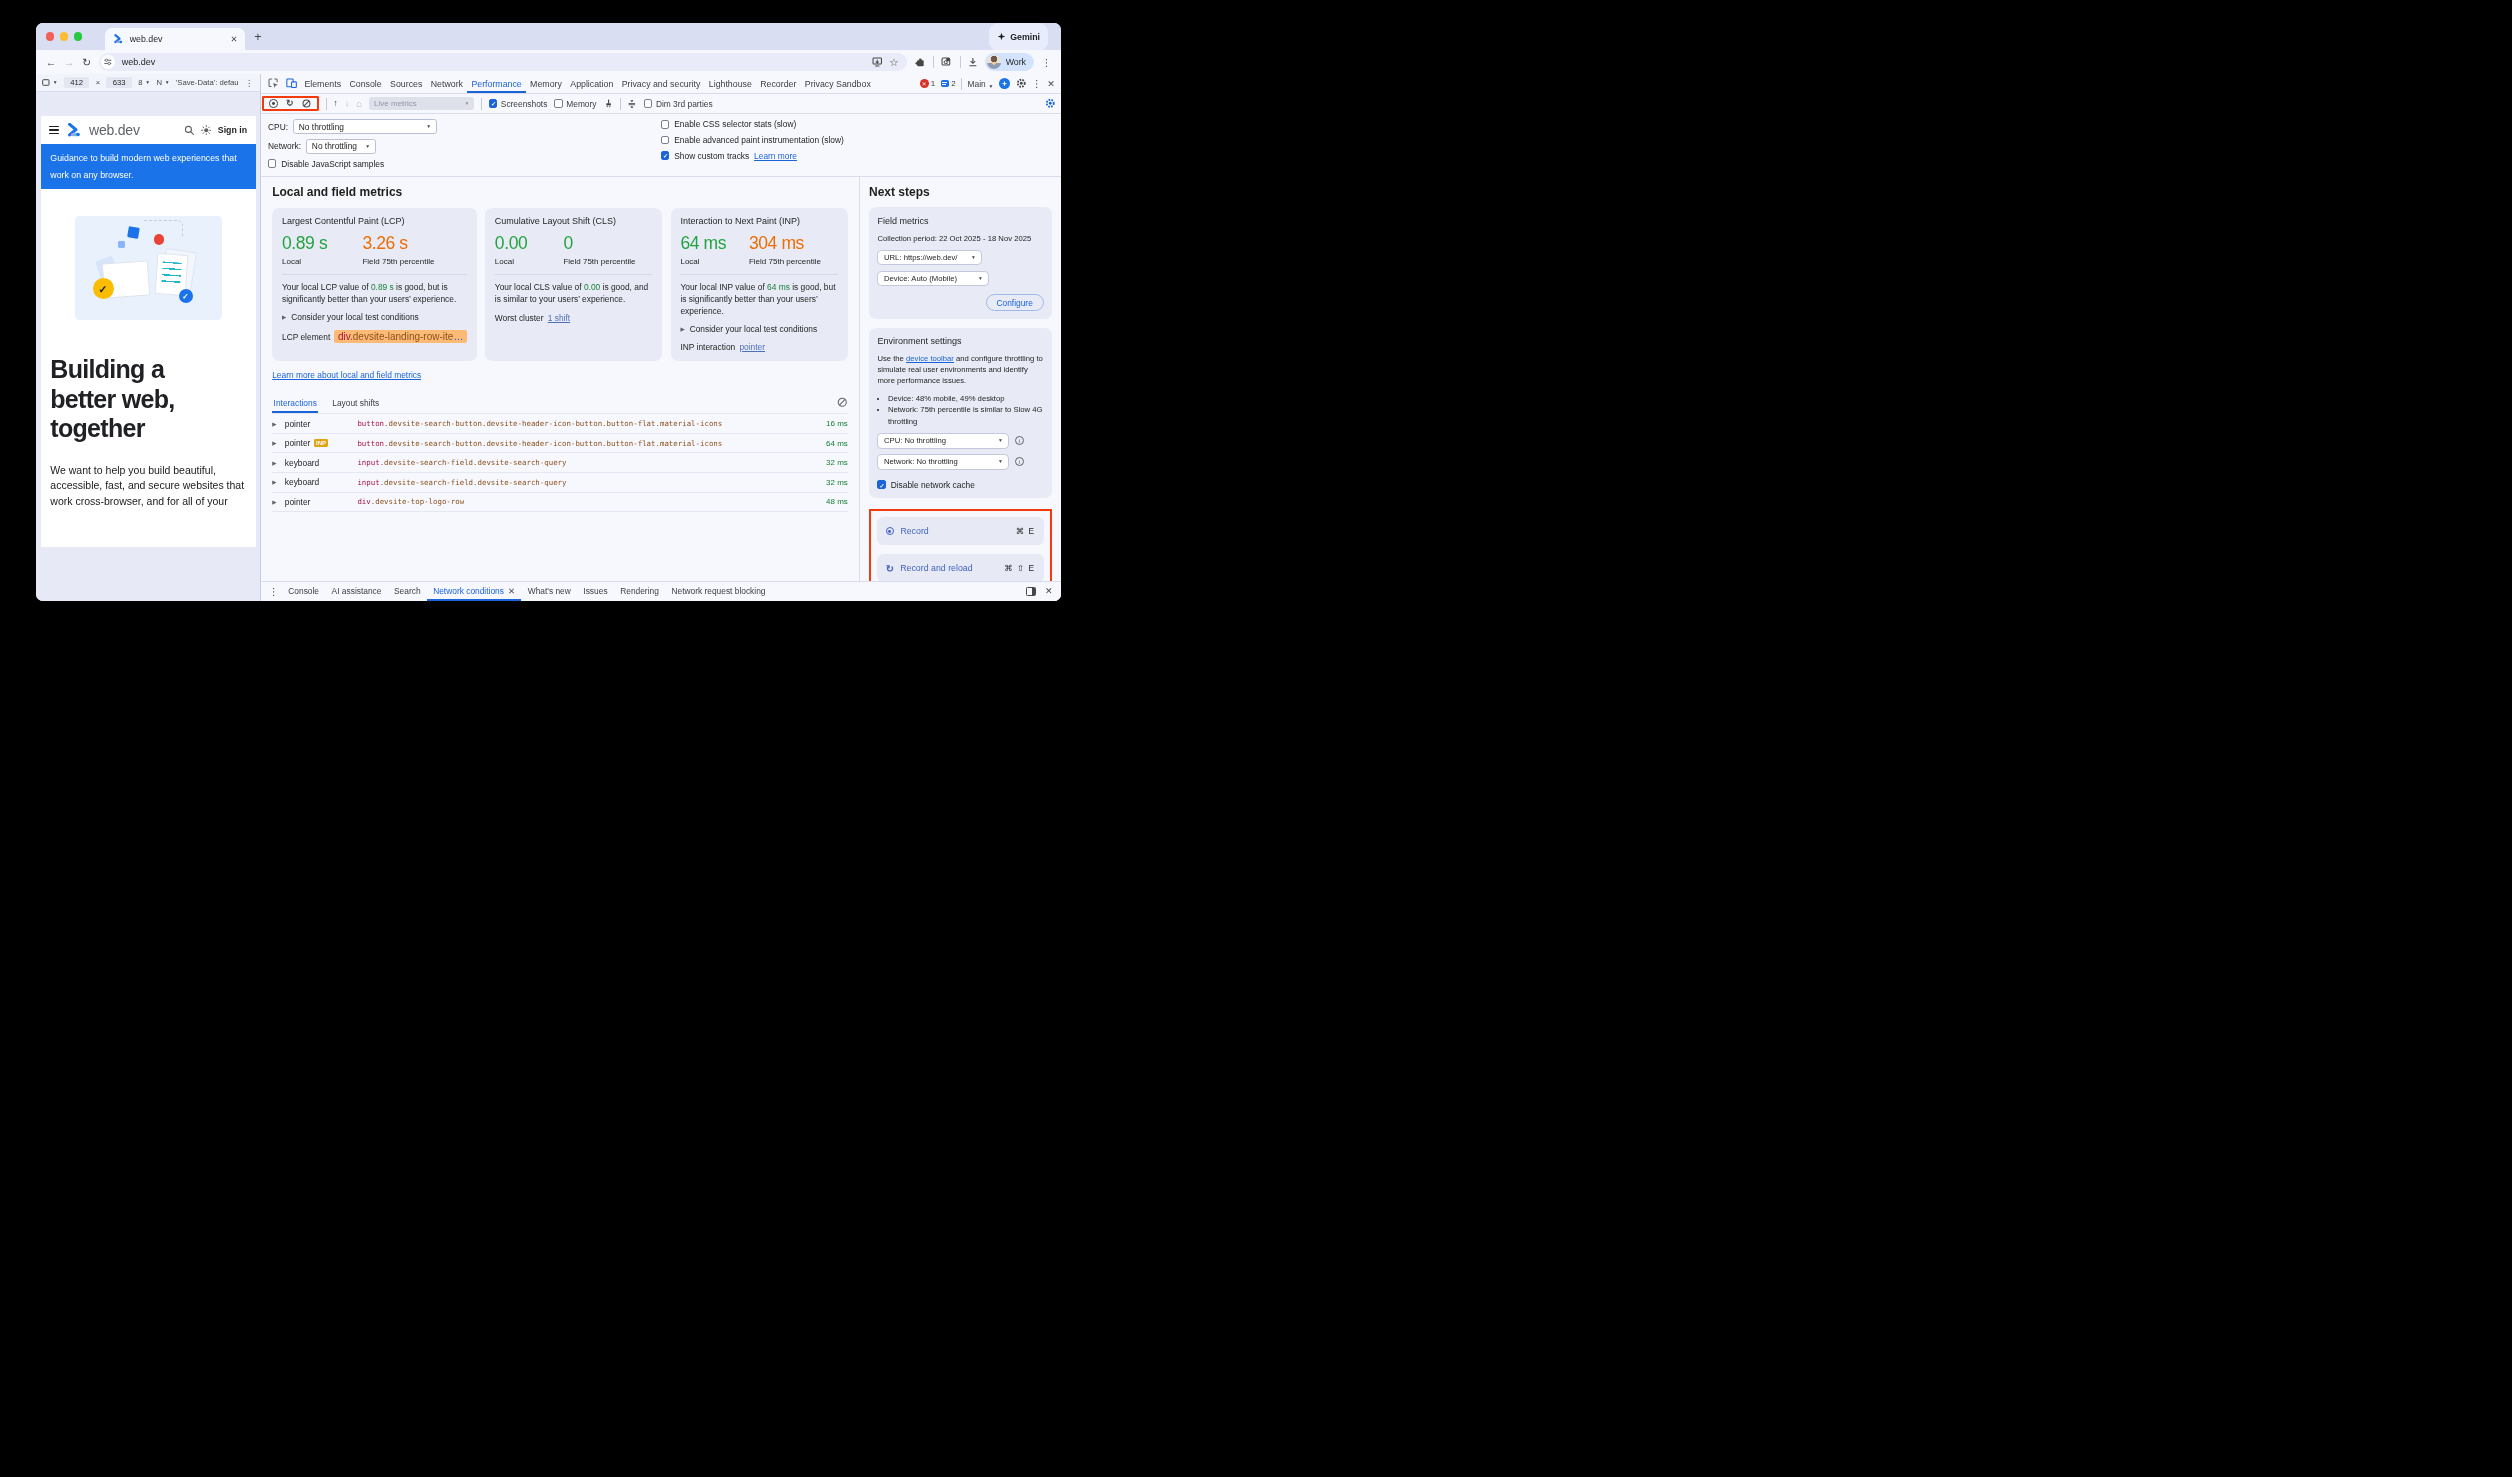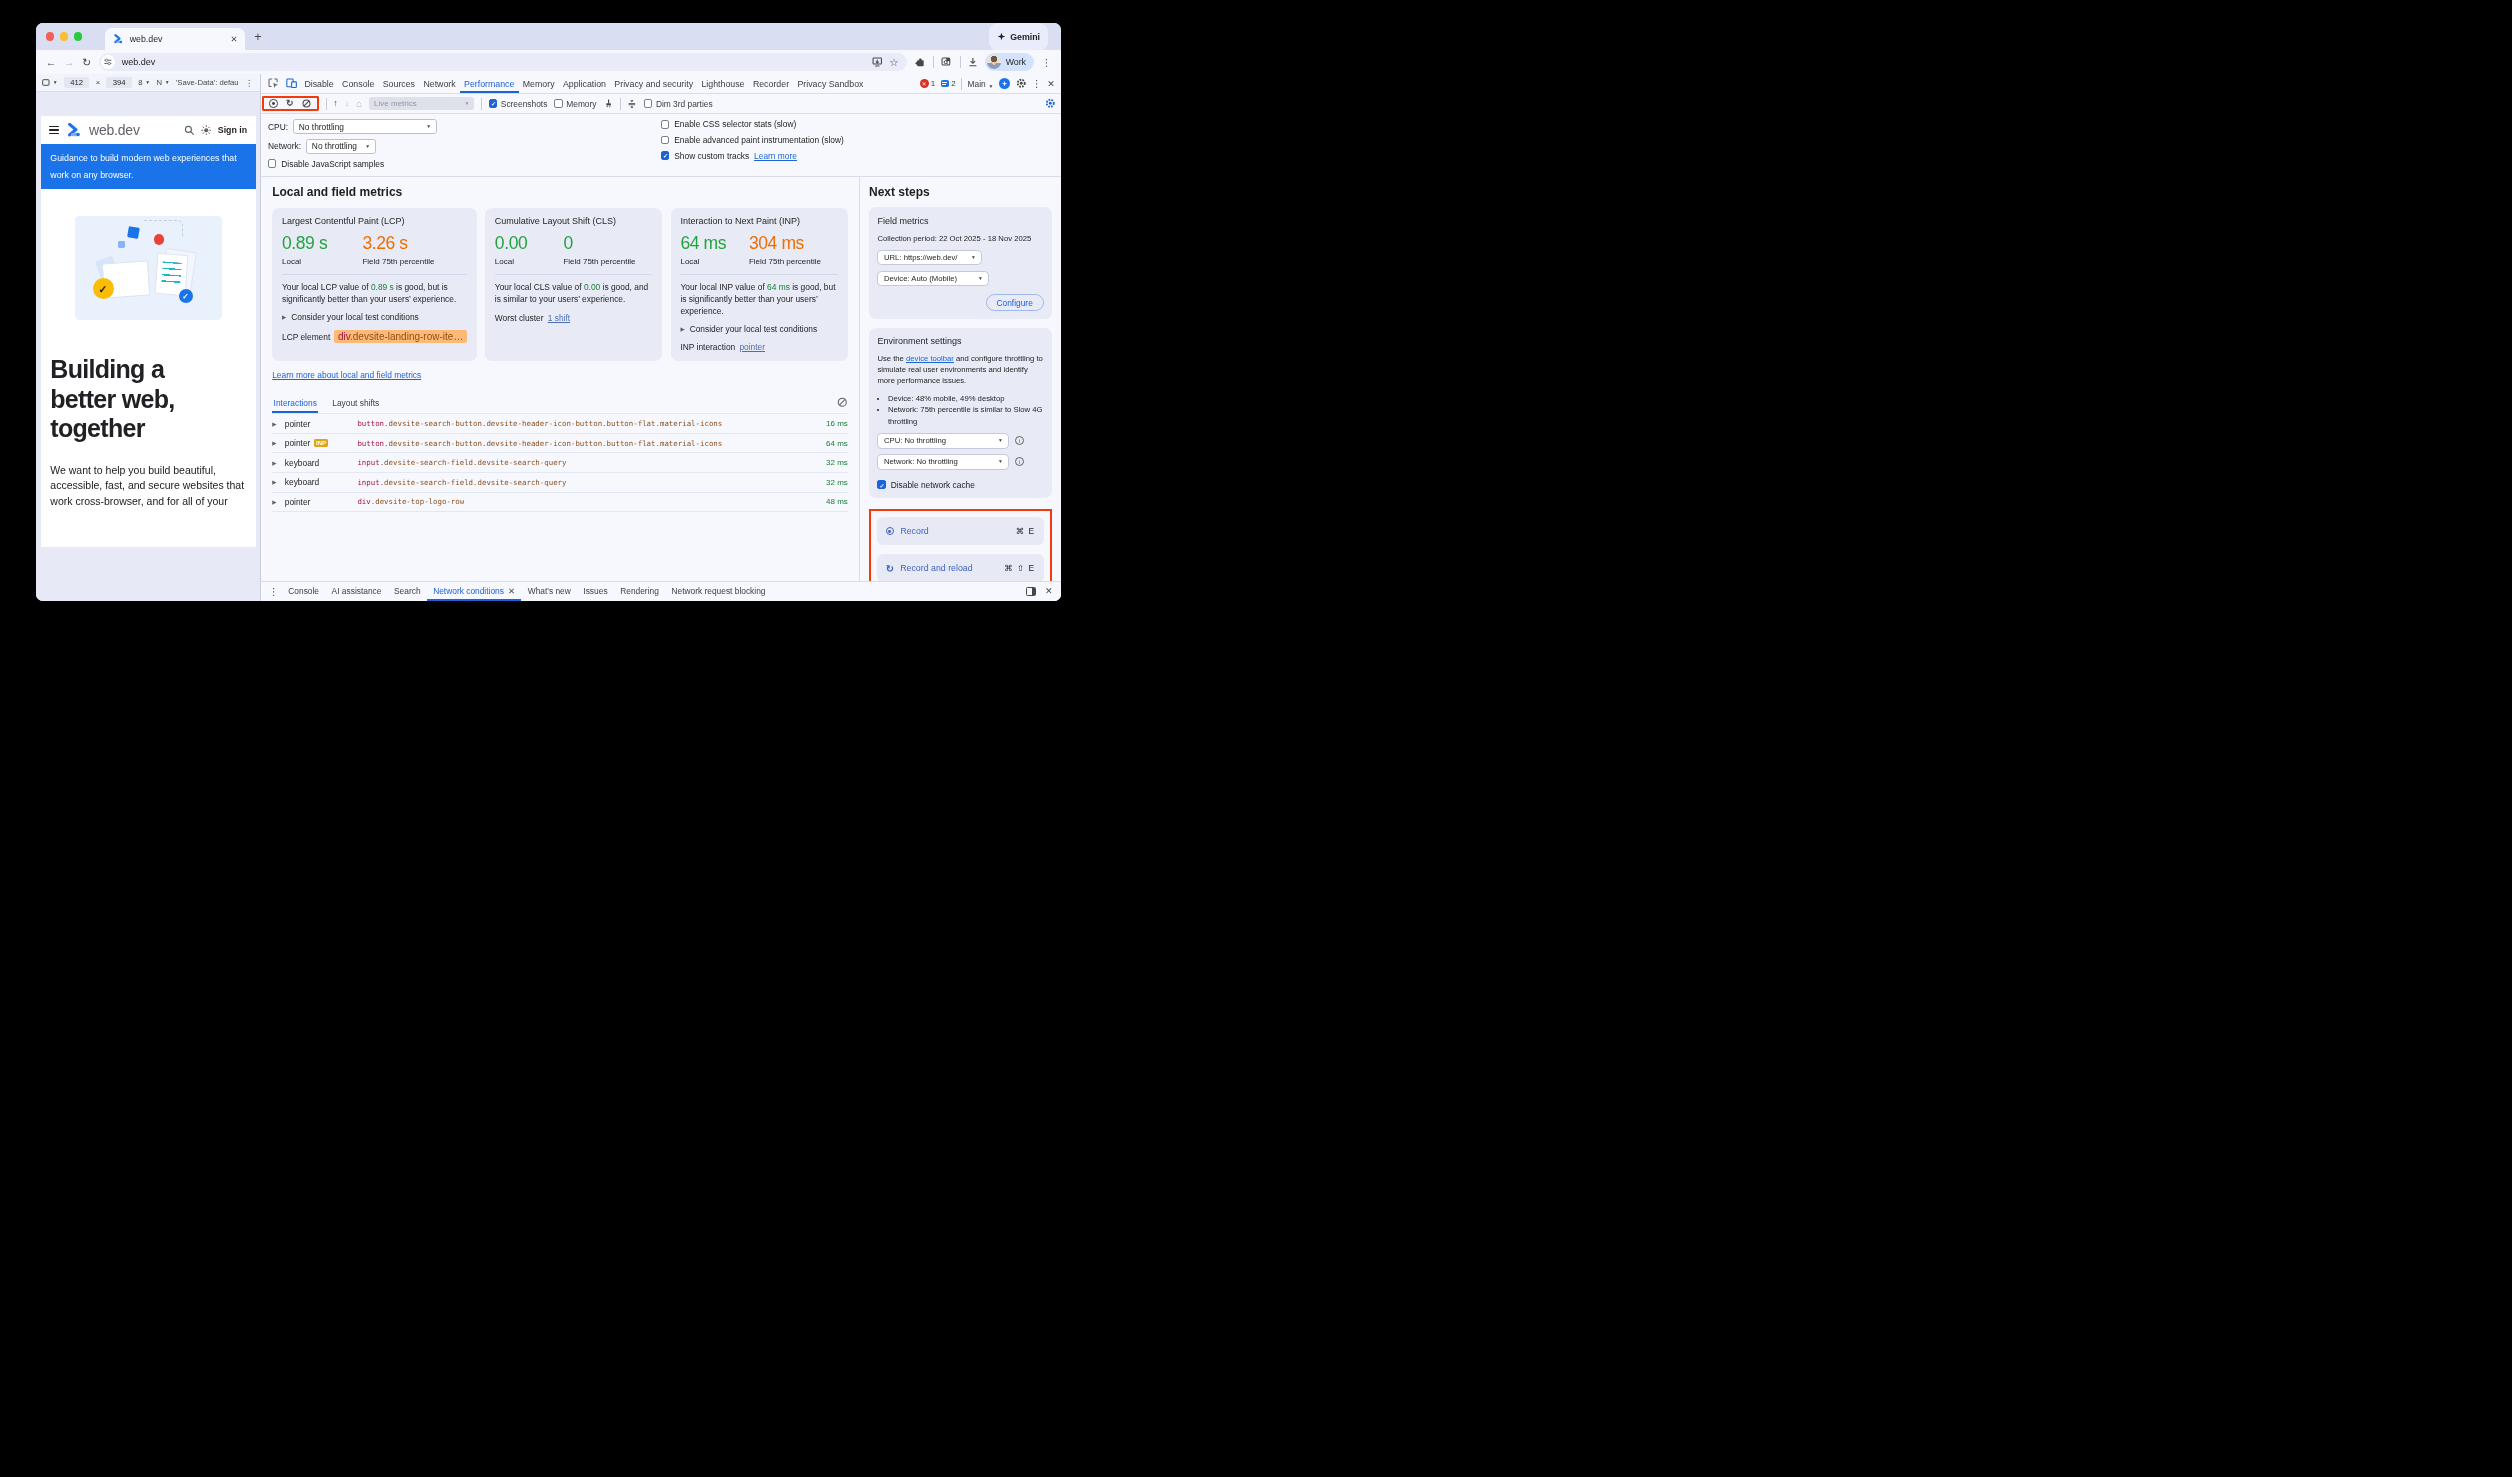--- a/index.html
+++ b/index.html
@@ -262,7 +262,7 @@
         </span>
         <span class="dim-box">412</span>
         <span>×</span>
-        <span class="dim-box">394</span>
+        <span class="dim-box">633</span>
         <span class="ddmini">
             <span>8</span>
             <span class="caret">▼</span>

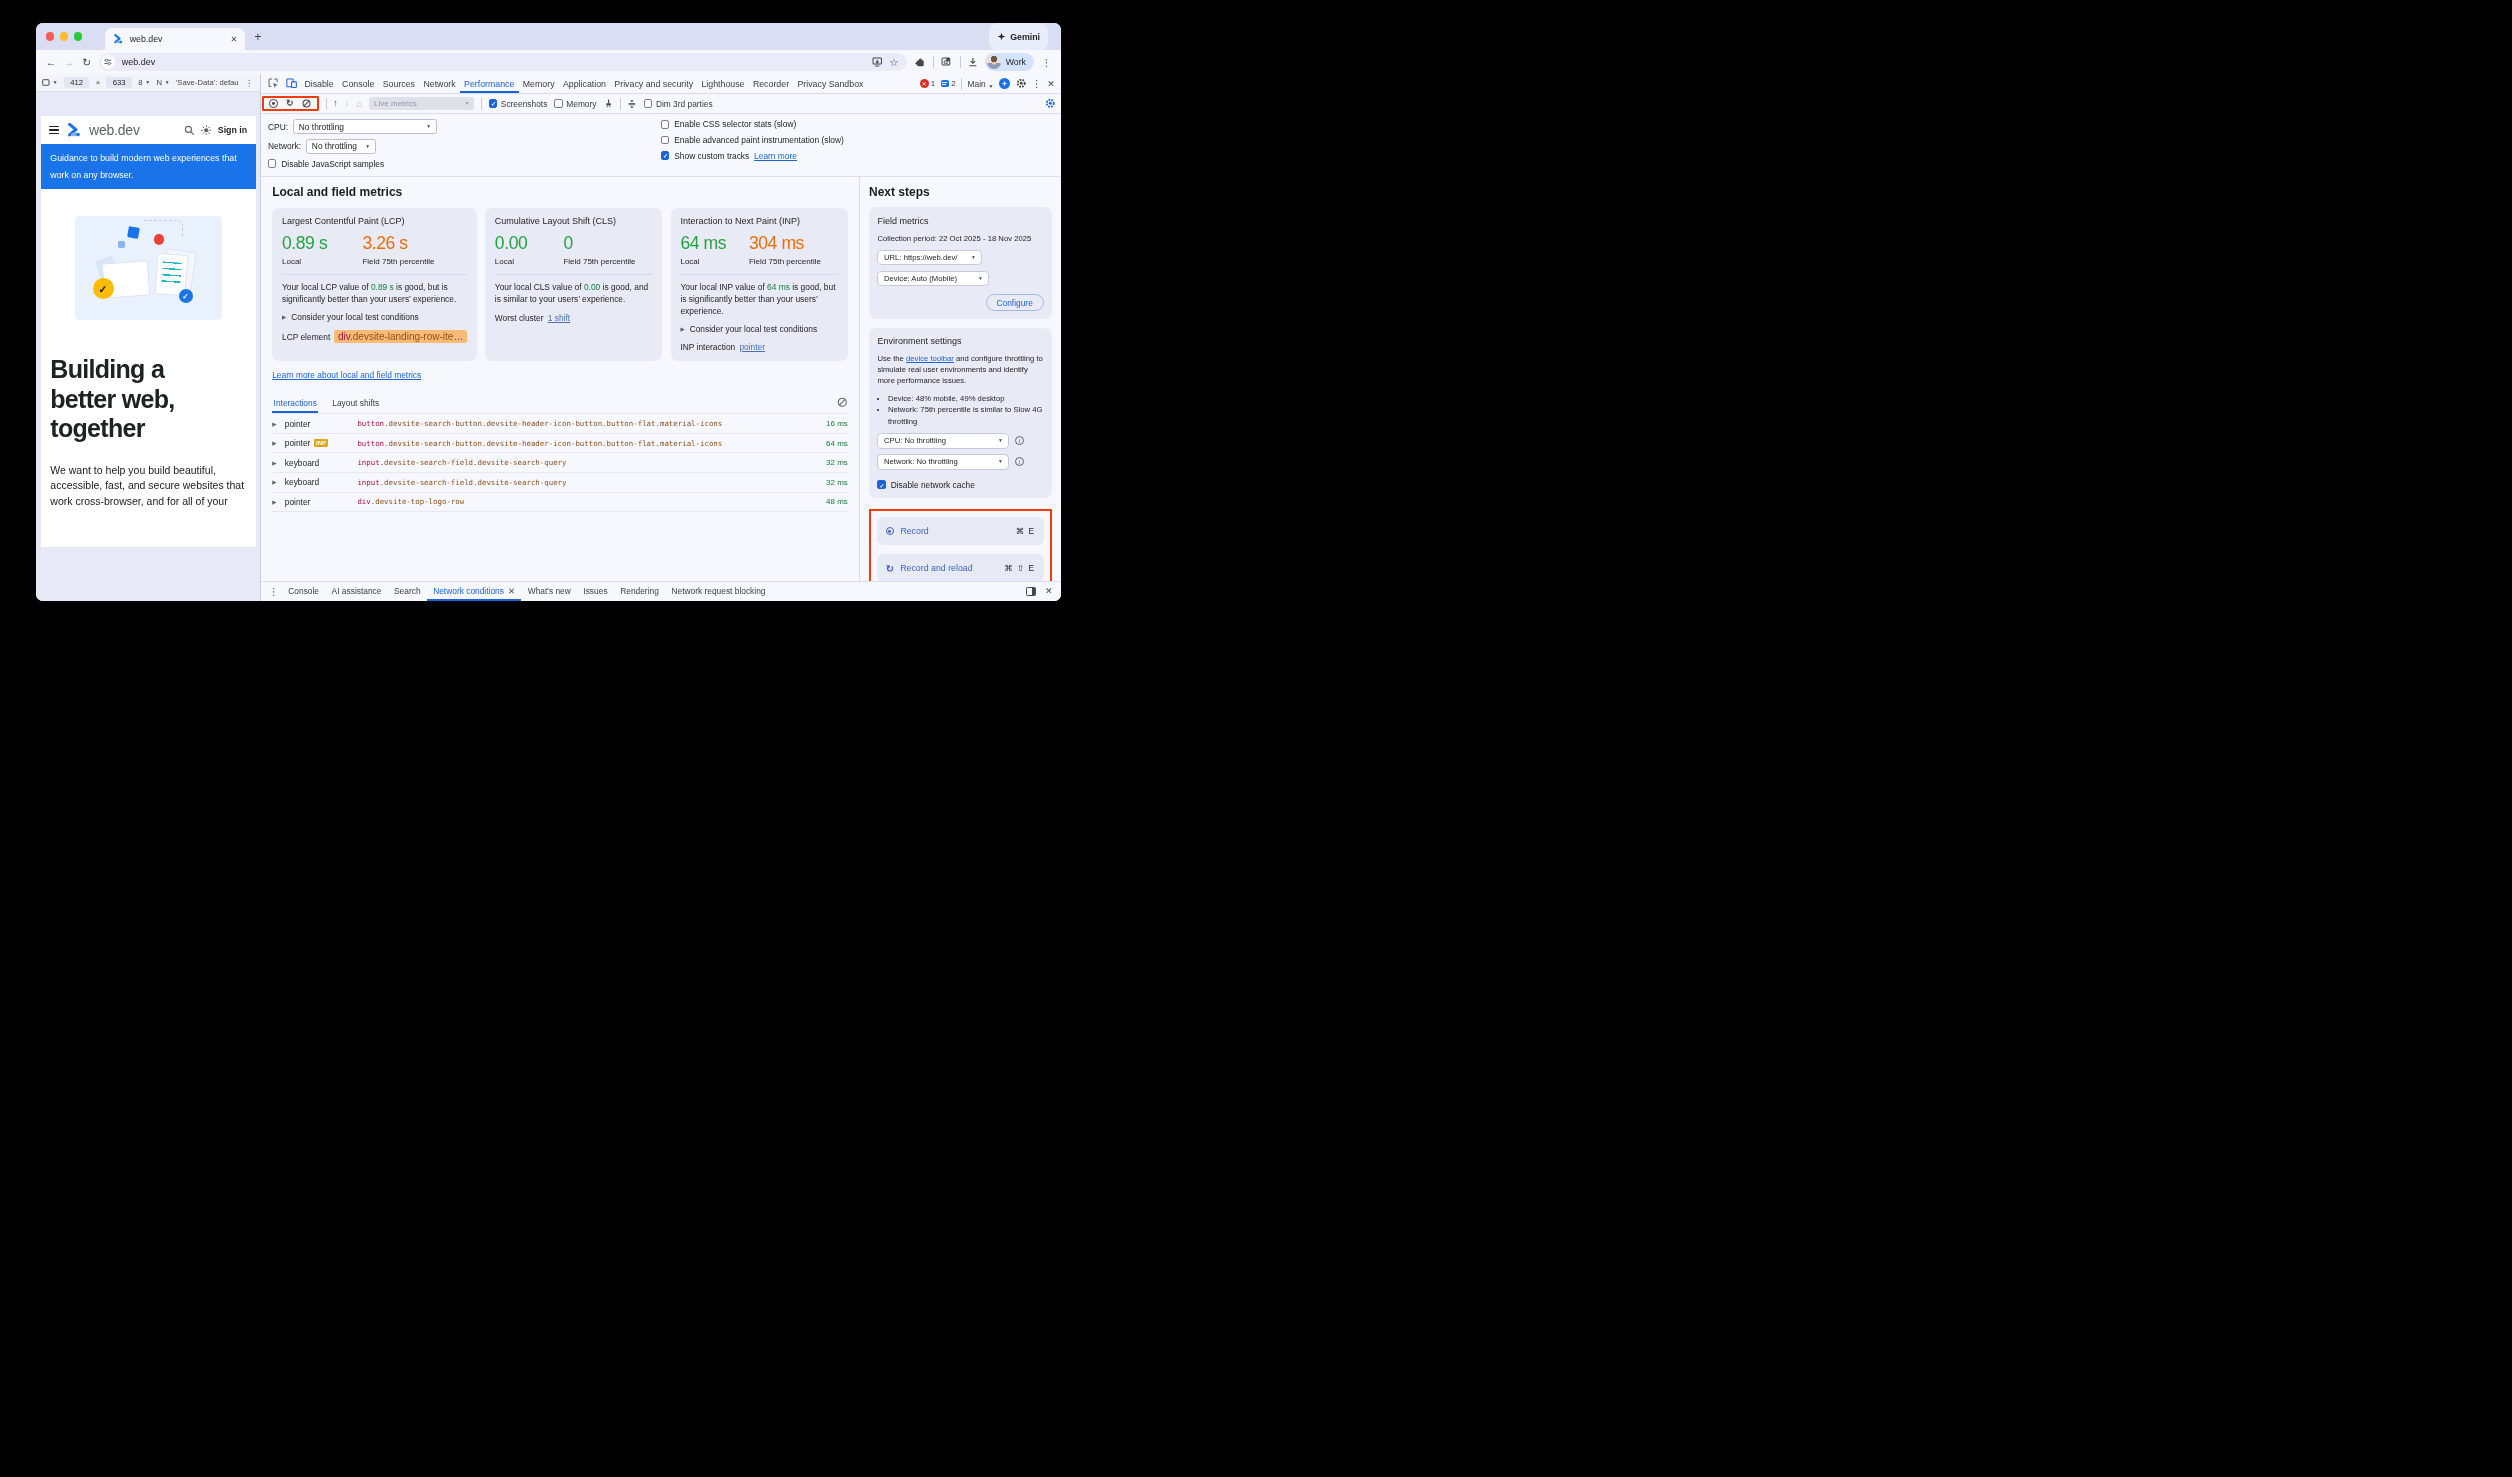--- a/index.html
+++ b/index.html
@@ -353,7 +353,7 @@
               <rect x="8" y="5.5" width="6.8" height="8" rx="1" fill="#f7f8fd" stroke="#1a63d9" stroke-width="1.5"></rect>
             </svg>
         </span>
-        <span class="dt-tab">Disable</span>
+        <span class="dt-tab">Elements</span>
         <span class="dt-tab">Console</span>
         <span class="dt-tab">Sources</span>
         <span class="dt-tab">Network</span>

